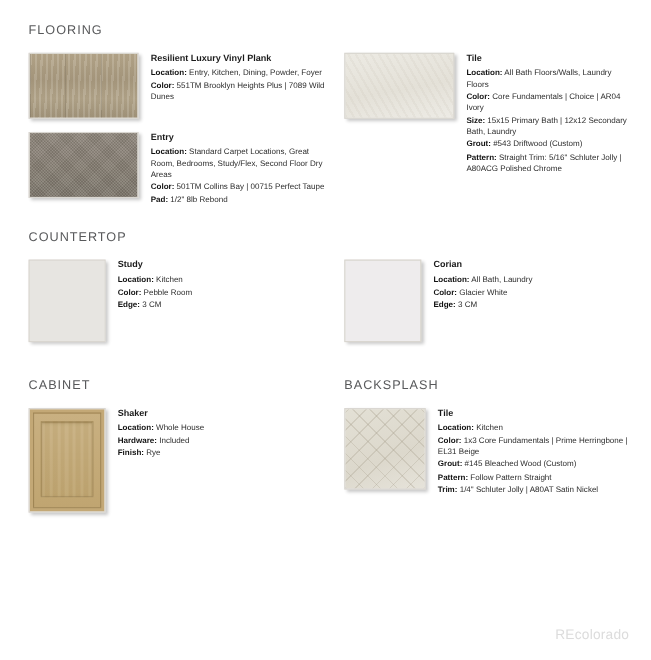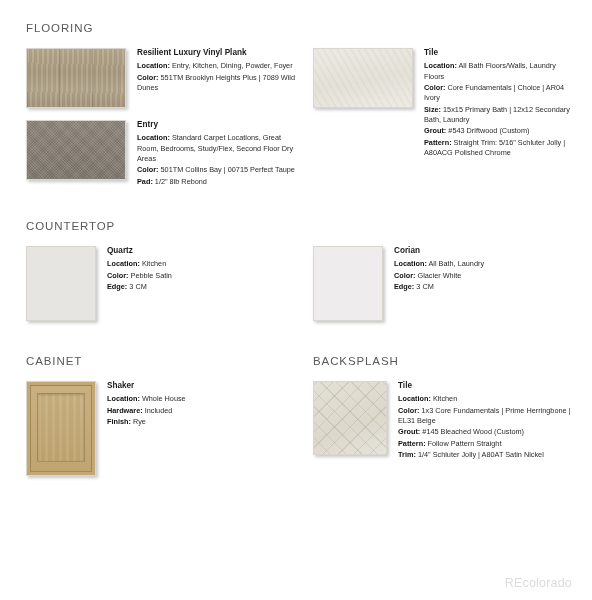--- a/index.html
+++ b/index.html
@@ -152,7 +152,7 @@
     font-family: "Liberation Sans", sans-serif;
   }
 
-  #sec-countertop { margin-top: 20px; }
+  #sec-countertop { margin-top: 10px; }
   #sec-cabinet    { margin-top: 22px; }
 </style>
 </head>

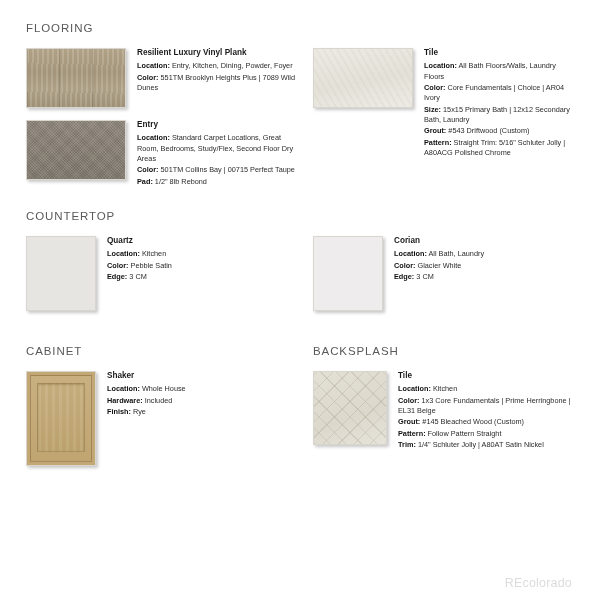--- a/index.html
+++ b/index.html
@@ -250,7 +250,7 @@
             <div class="sw-quartz"></div>
           </div>
           <div class="info">
-            <div class="item-title">Quartz</div>
+            <div class="item-title">Study</div>
             <div class="spec">
               <span class="k">Location:</span>
               <span>Kitchen</span>

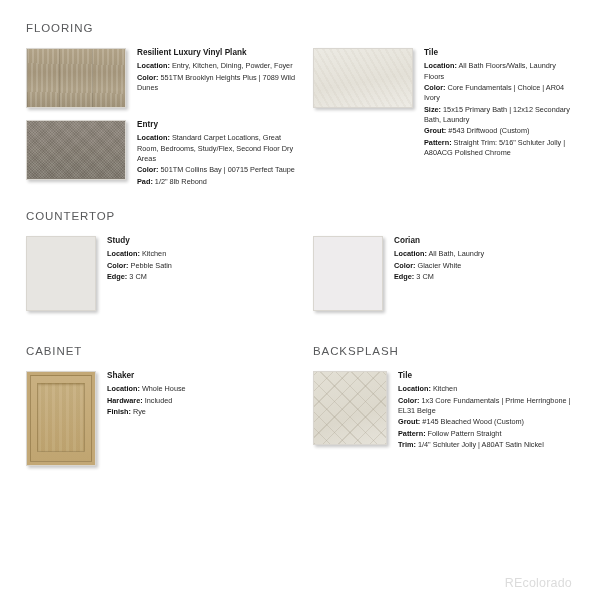--- a/index.html
+++ b/index.html
@@ -257,7 +257,7 @@
             </div>
             <div class="spec">
               <span class="k">Color:</span>
-              <span>Pebble Satin</span>
+              <span>Pebble Room</span>
             </div>
             <div class="spec">
               <span class="k">Edge:</span>

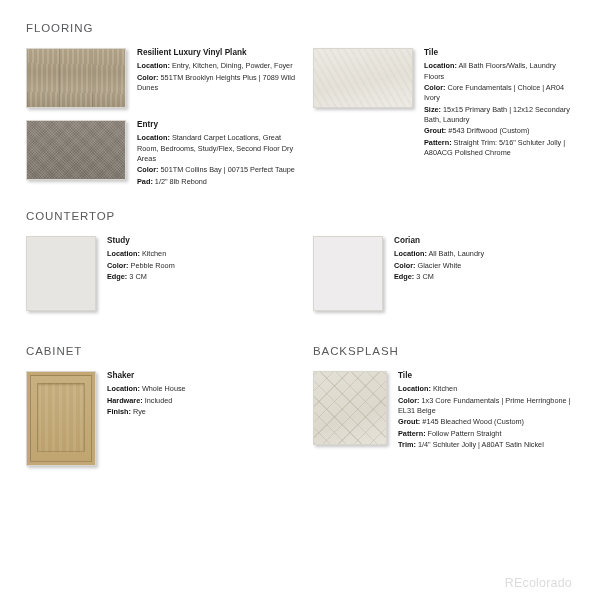--- a/index.html
+++ b/index.html
@@ -145,7 +145,7 @@
   .watermark {
     position: absolute;
     right: 20px;
-    bottom: 10px;
+    bottom: 16px;
     font-size: 12.5px;
     color: #dcdcdc;
     letter-spacing: 0.2px;

